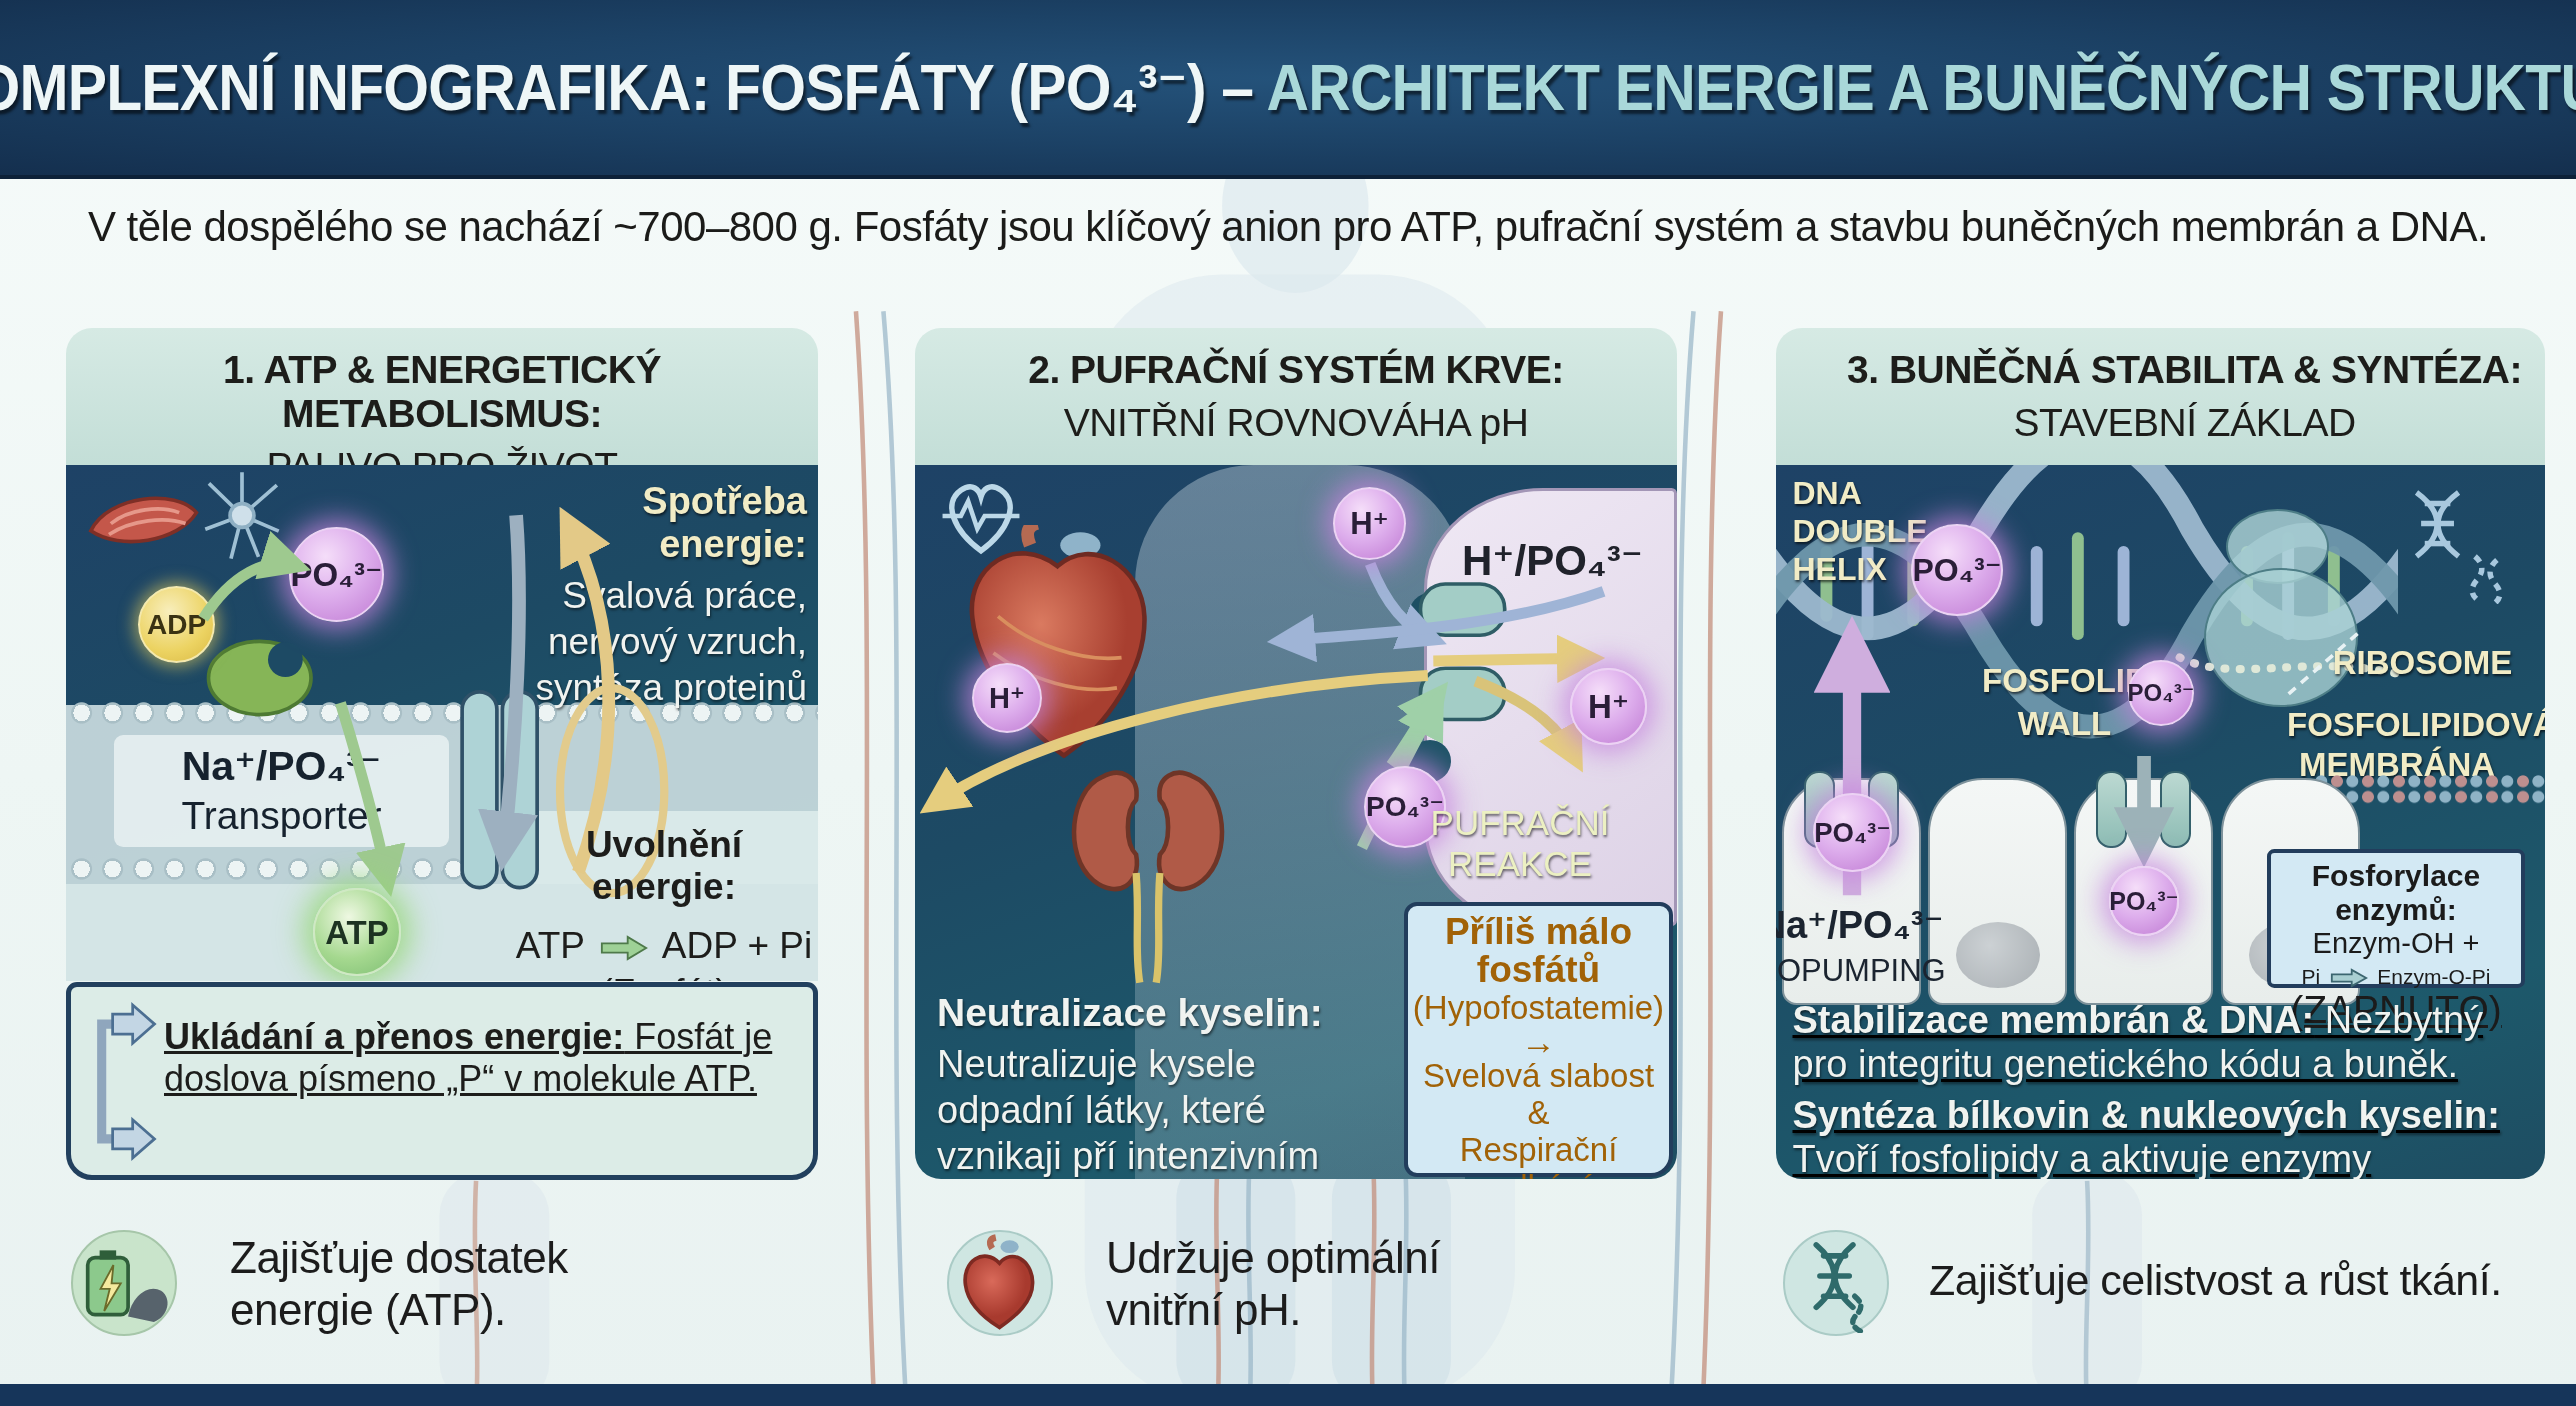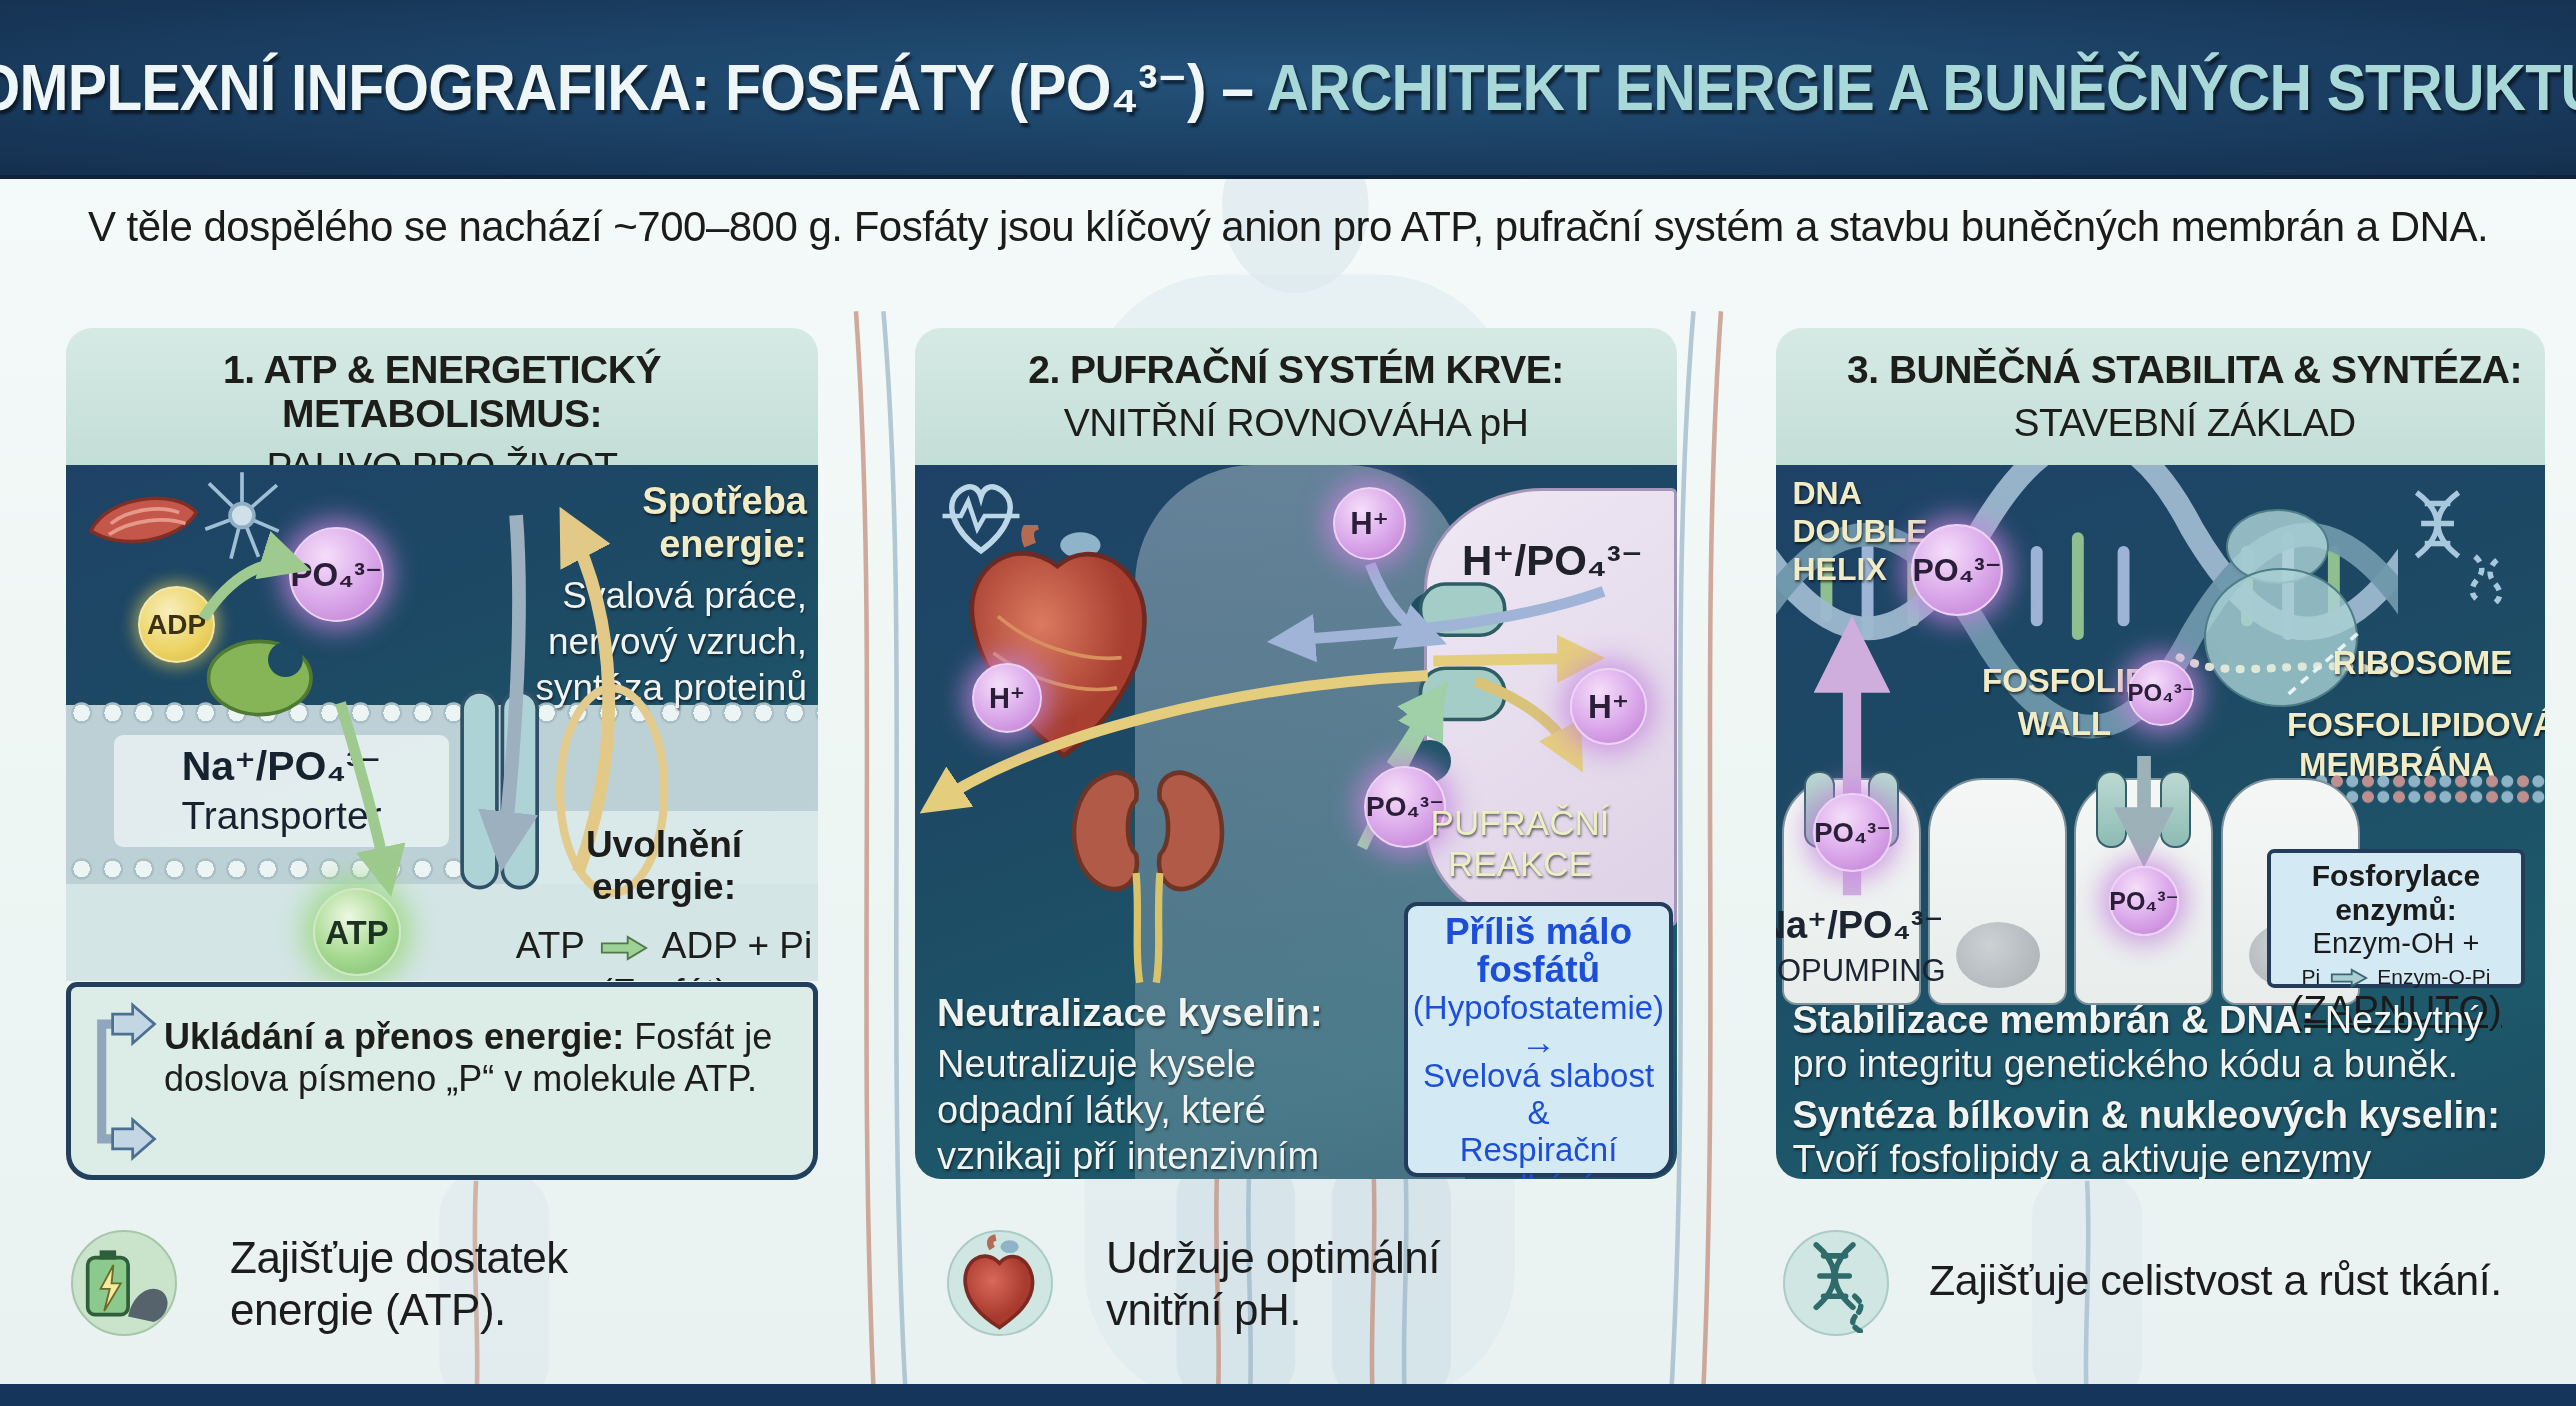--- a/index.html
+++ b/index.html
@@ -261,7 +261,7 @@
         <div class="wtxt" style="font-size:38px;line-height:46px;margin-top:5.5px;">Neutralizuje kysele odpadní látky, které vznikaji pří intenzivním sportovním výkonu.</div>
       </div>
 
-      <div class="litebox abs" style="left:489px;top:437px;width:269px;height:275px;border-radius:13px 13px 22px 13px;text-align:center;color:#1d4ed8;padding-top:7.3px;">
+      <div class="litebox abs" style="left:489px;top:437px;width:269px;height:275px;border-radius:13px 13px 22px 13px;text-align:center;color:#a16207;padding-top:7.3px;">
         <div style="font-size:37px;font-weight:bold;line-height:38px;">Příliš málo</div>
         <div style="font-size:37px;font-weight:bold;line-height:38px;">fosfátů</div>
         <div style="font-size:33px;line-height:37px;">(Hypofostatemie)</div>

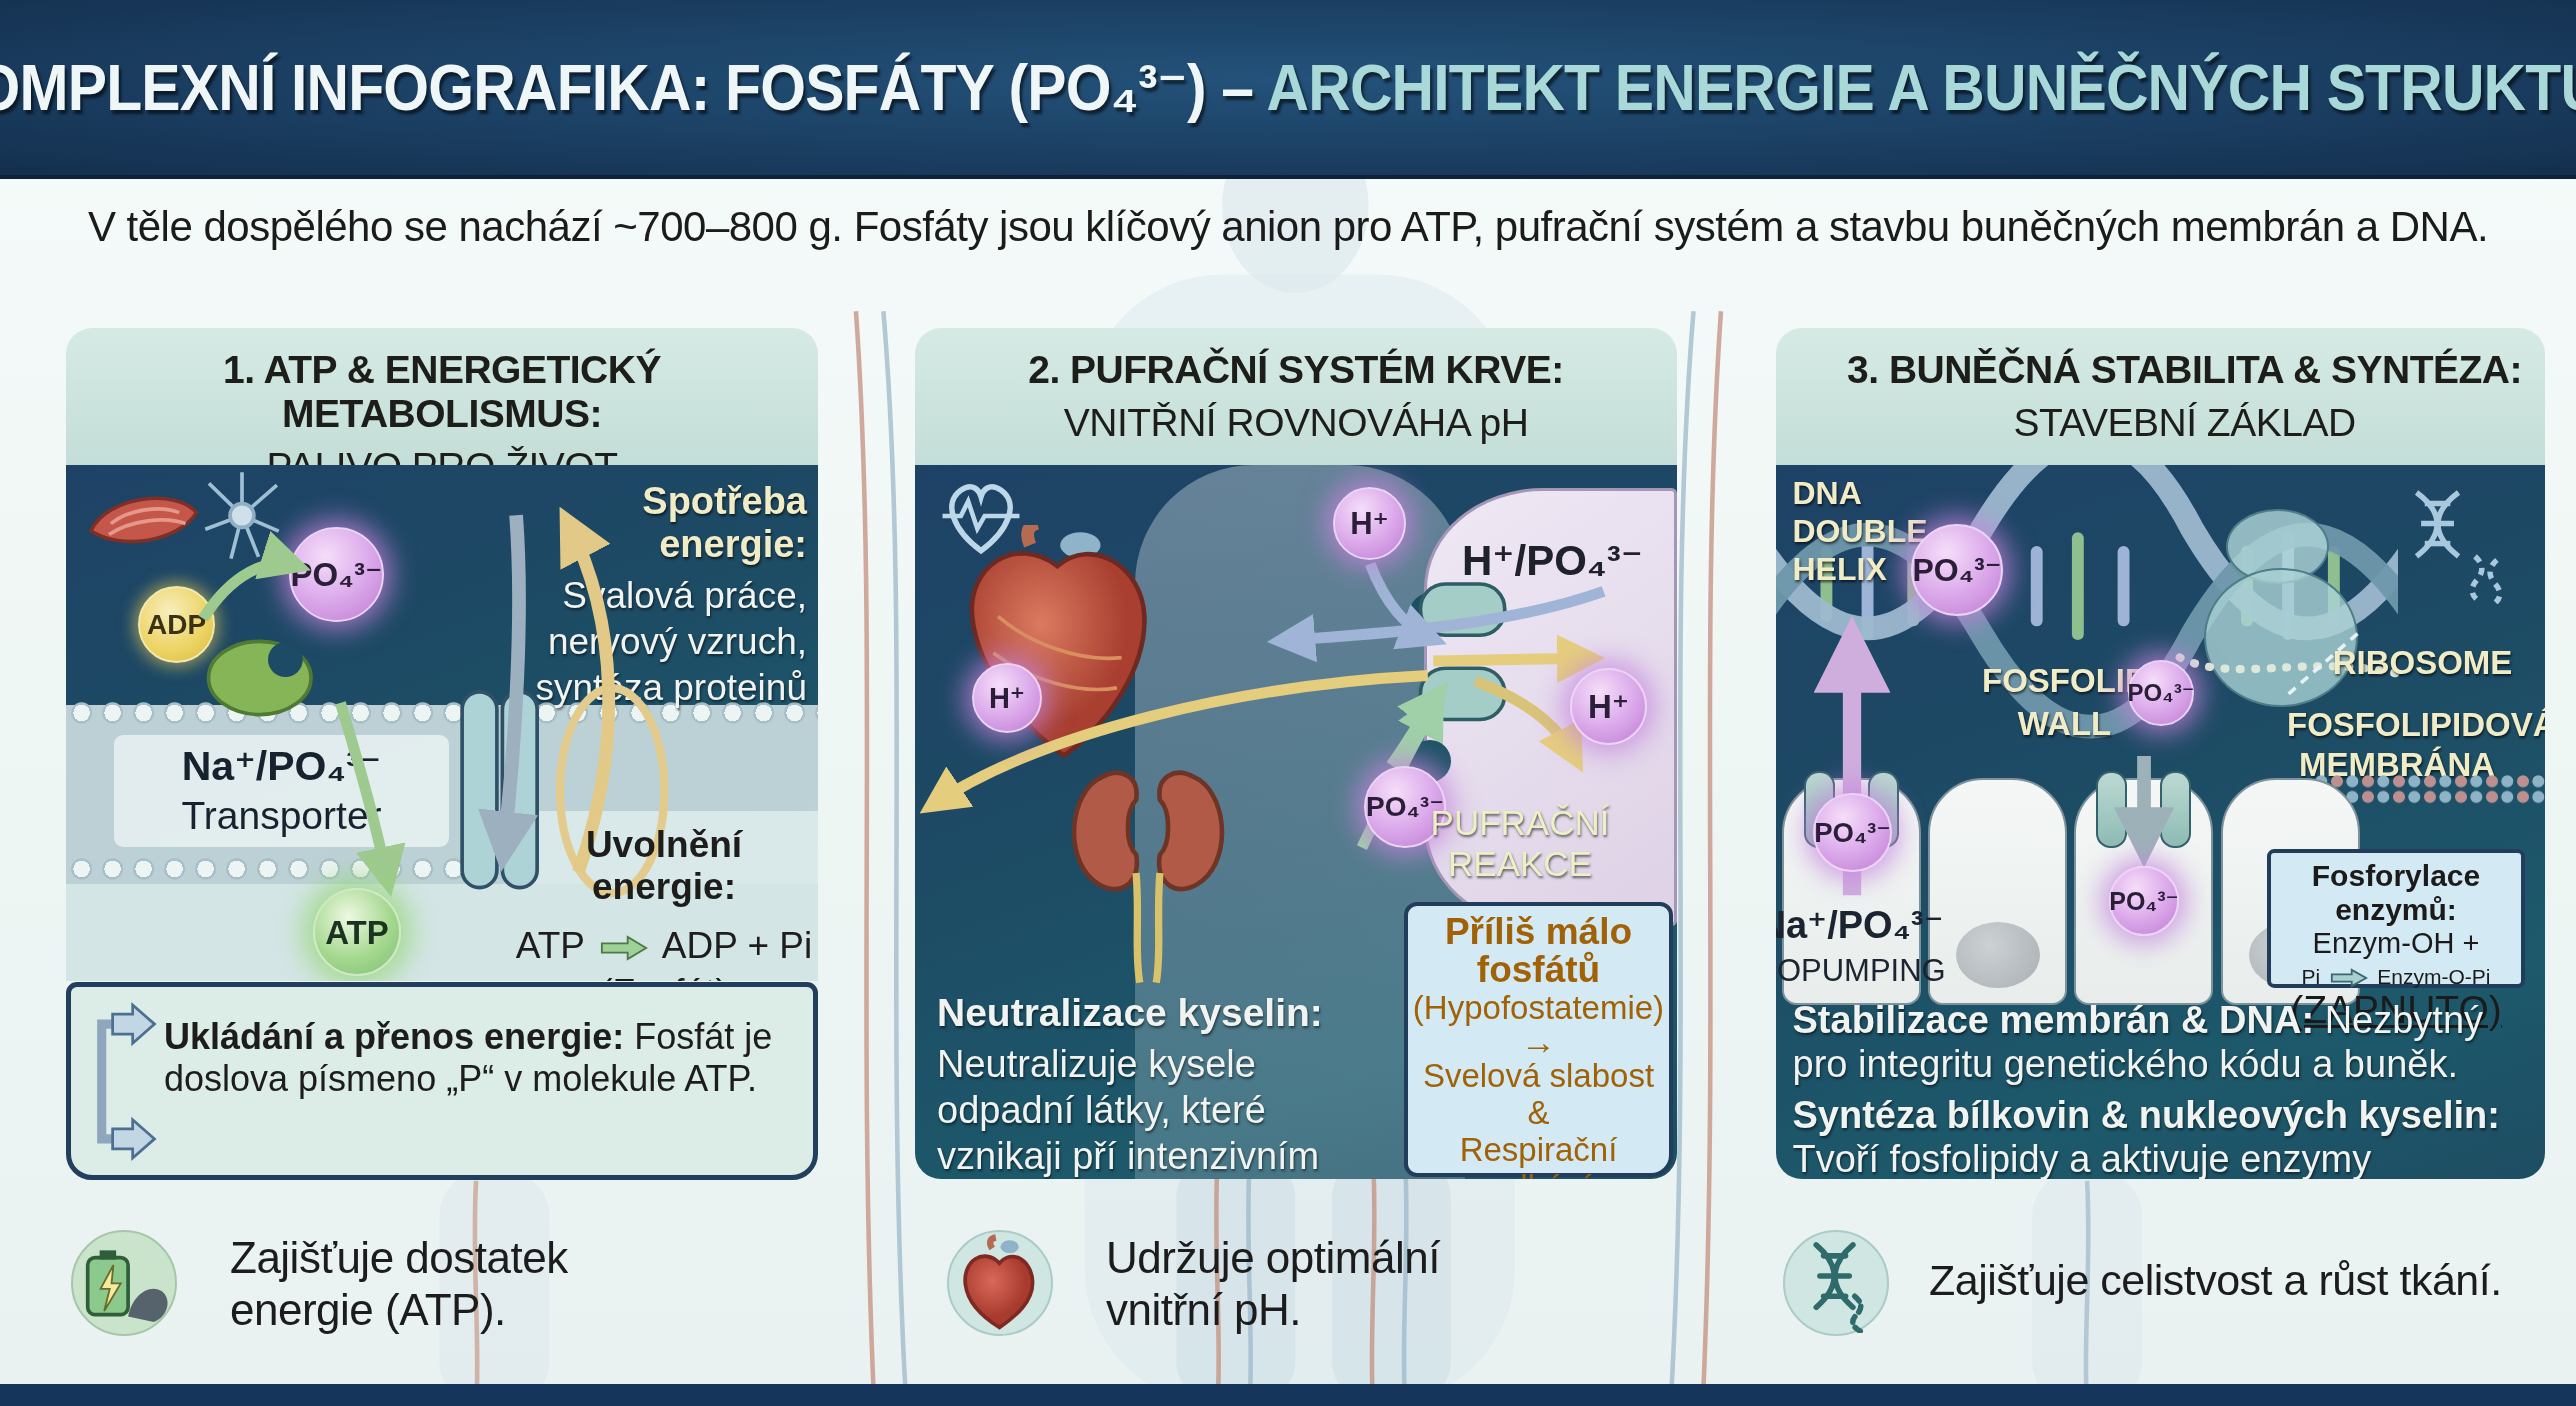--- a/index.html
+++ b/index.html
@@ -47,7 +47,7 @@
        border-radius:50%;background:radial-gradient(circle at 40% 35%,#ccd1d4,#a9afb3);}
   .chan{position:absolute;top:-9.2px;width:31px;height:77px;background:linear-gradient(#bcd9d2,#8dbcb4);
        border:2.7px solid #35616c;border-radius:14.6px;}
-  .note-p{font-size:37px;line-height:43px;}
+  .note-p{font-size:37px;line-height:43px;text-decoration:underline;}
   .note-p .b{font-weight:bold;}
 </style>
 </head>

